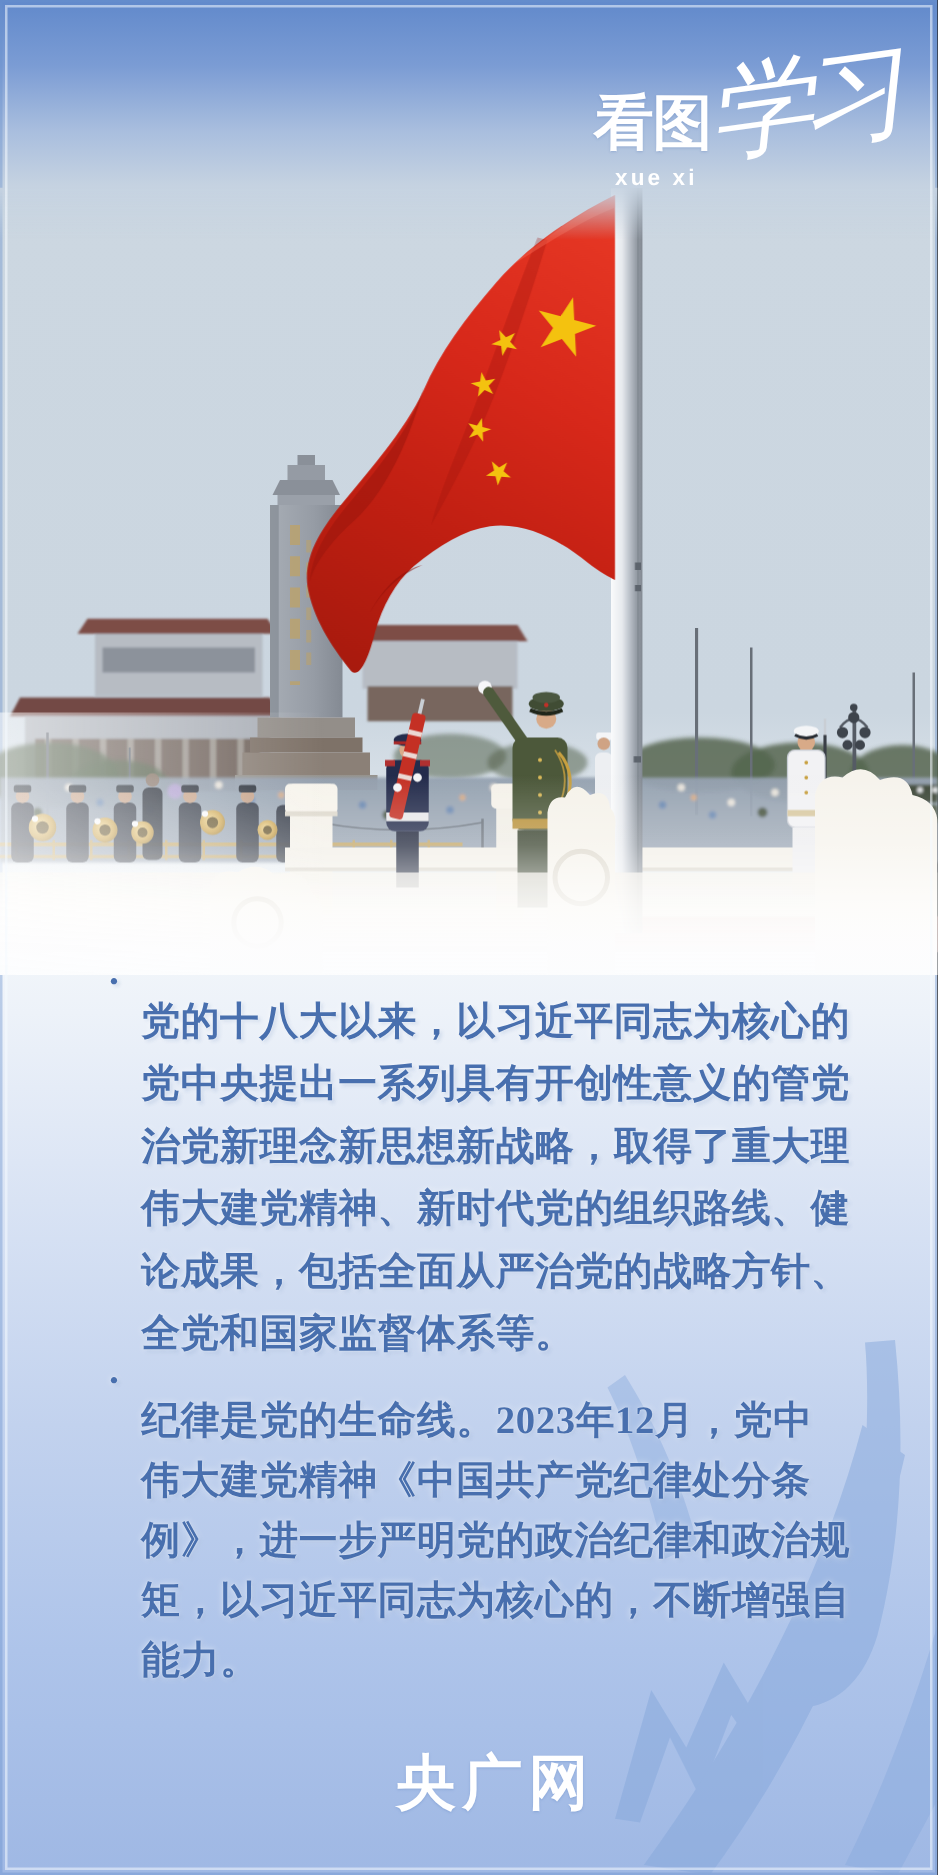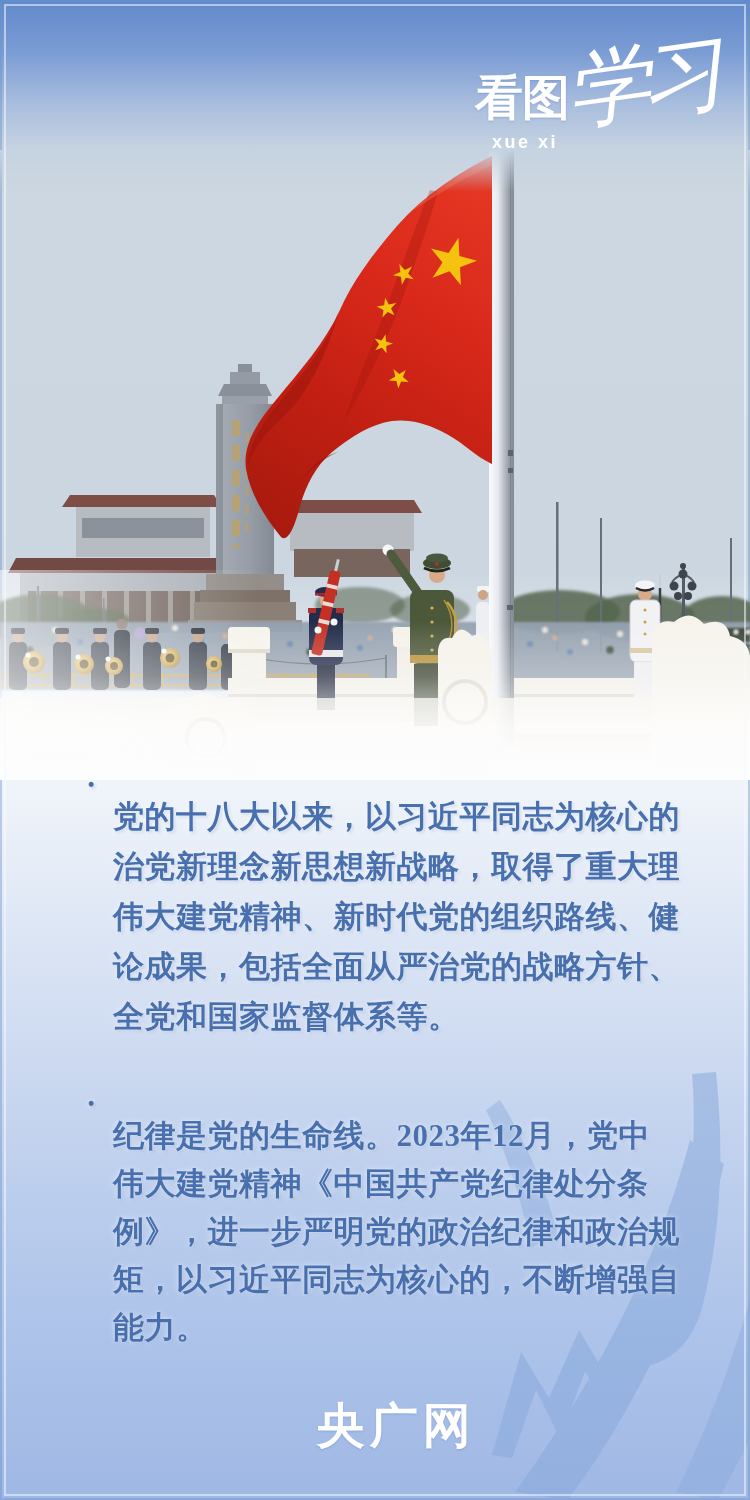--- a/index.html
+++ b/index.html
@@ -438,6 +438,7 @@
       <span class="marker">·</span>
       <div class="plines">
         <div>党的十八大以来，以习近平同志为核心的</div>
+        <div>党中央提出一系列具有开创性意义的管党</div>
         <div>治党新理念新思想新战略，取得了重大理</div>
         <div>伟大建党精神、新时代党的组织路线、健</div>
         <div>论成果，包括全面从严治党的战略方针、</div>

